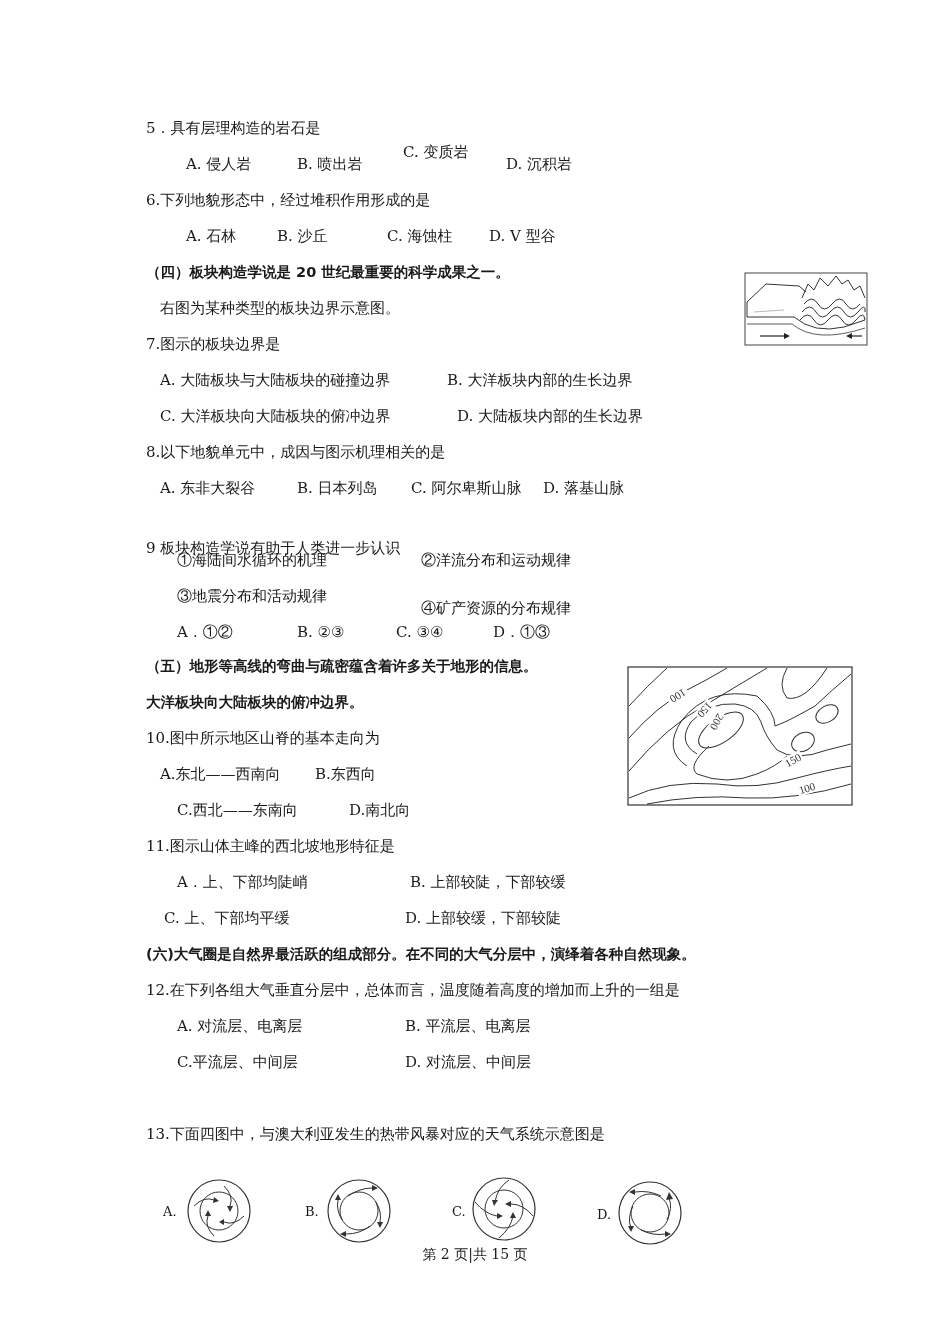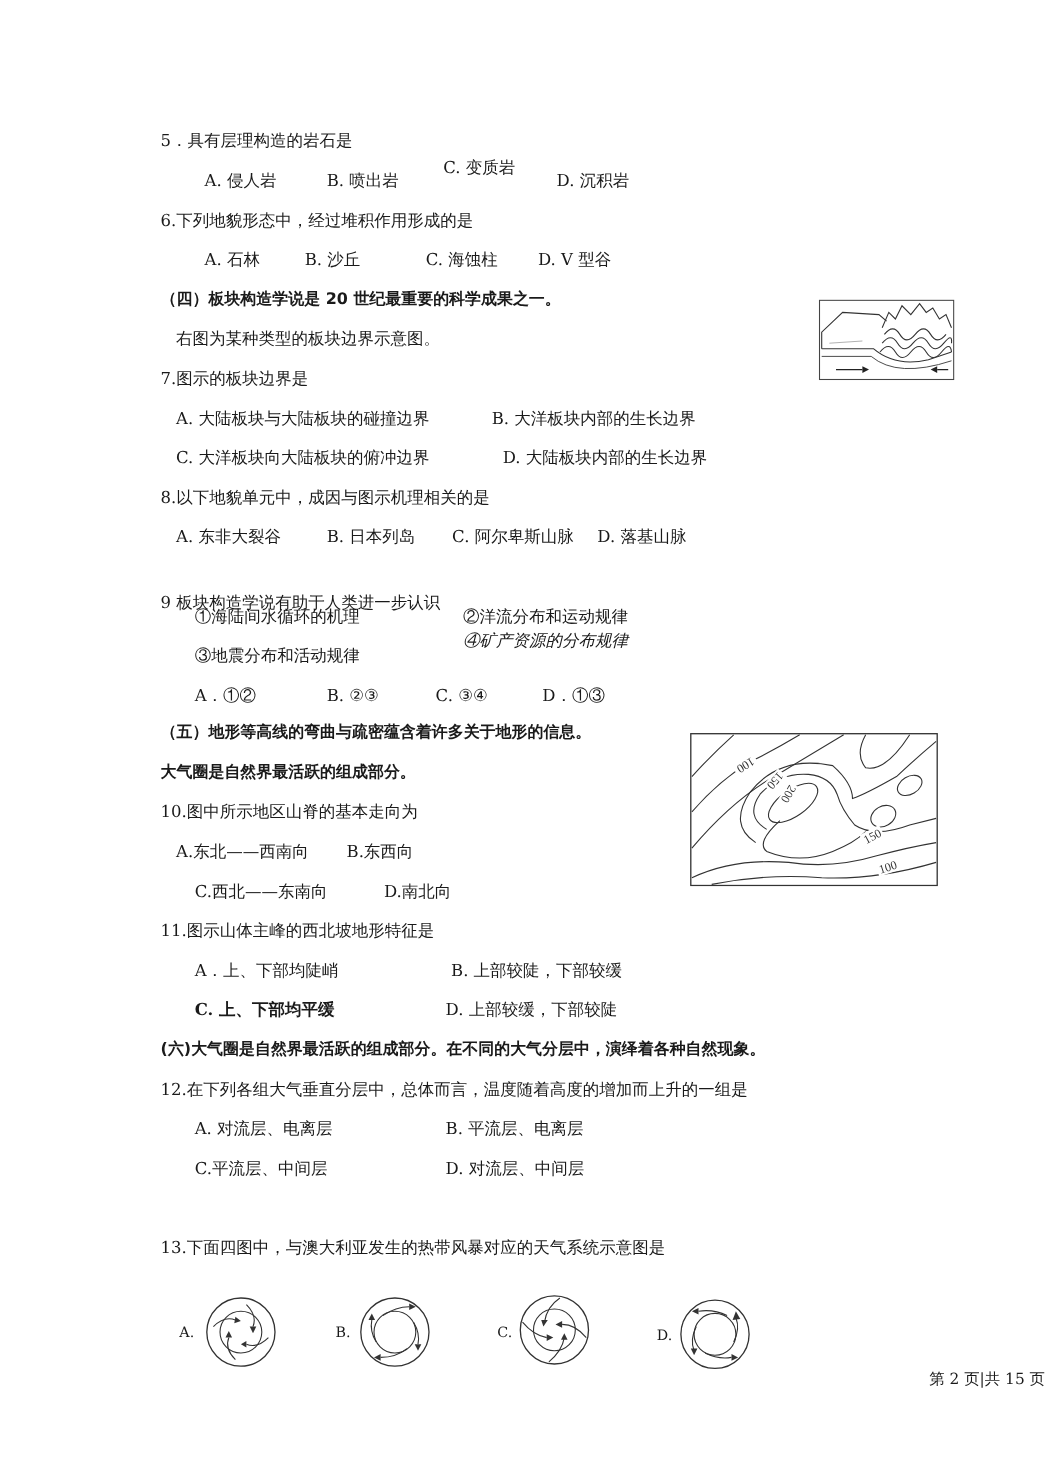--- a/index.html
+++ b/index.html
@@ -66,7 +66,7 @@
 <div class="opt" style="left:177px;top:550px;">①海陆间水循环的机理</div>
 <div class="opt" style="left:421px;top:550px;">②洋流分布和运动规律</div>
 <div class="opt" style="left:177px;top:586px;">③地震分布和活动规律</div>
-<div class="opt" style="left:421px;top:572px;font-style:italic;">④矿产资源的分布规律</div>
+<div class="opt" style="left:421px;top:598px;">④矿产资源的分布规律</div>
 <div class="opt" style="left:177px;top:622px;">A．①②</div>
 <div class="opt" style="left:297px;top:622px;text-align:right;">B. ②③</div>
 <div class="opt" style="left:396px;top:622px;">C. ③④</div>

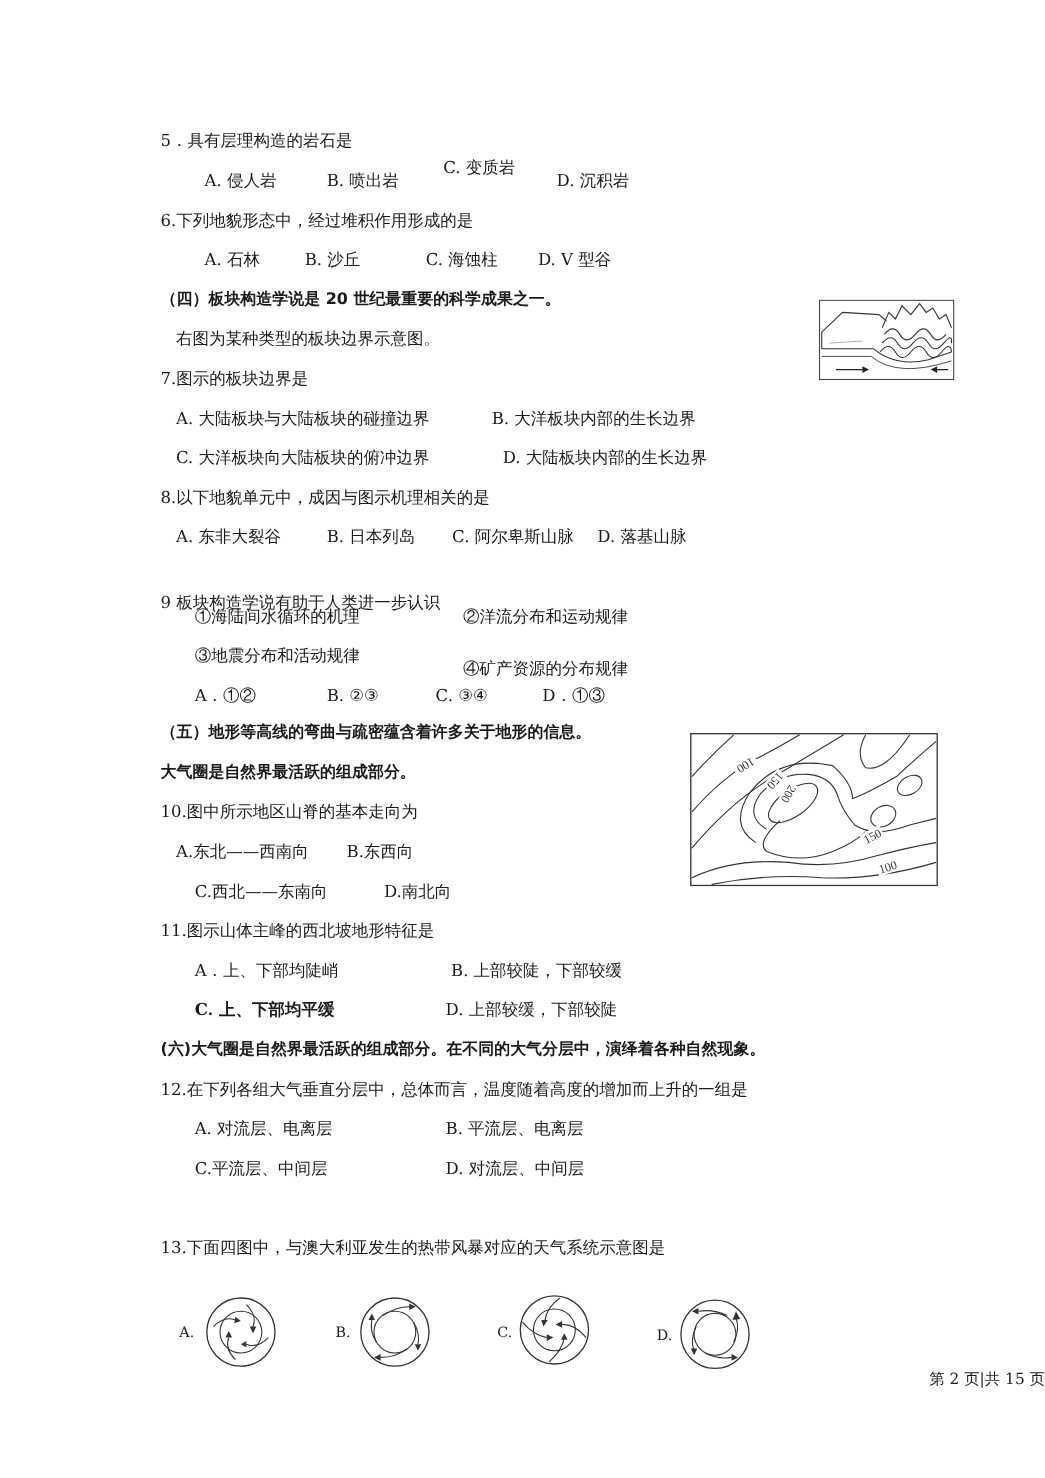--- a/index.html
+++ b/index.html
@@ -73,7 +73,7 @@
 <div class="opt" style="left:493px;top:622px;">D．①③</div>
 
 <div class="line bold" style="left:146px;top:656px;">（五）地形等高线的弯曲与疏密蕴含着许多关于地形的信息。</div>
-<div class="line bold" style="left:146px;top:692px;">大气圈是自然界最活跃的组成部分。</div>
+<div class="line bold" style="left:146px;top:692px;">大洋板块向大陆板块的俯冲边界。</div>
 
 <div class="fig" style="left:627px;top:666px;width:226px;height:140px;">
   <svg width="226" height="140" viewBox="0 0 226 140" font-family="Liberation Serif, serif" font-size="11">

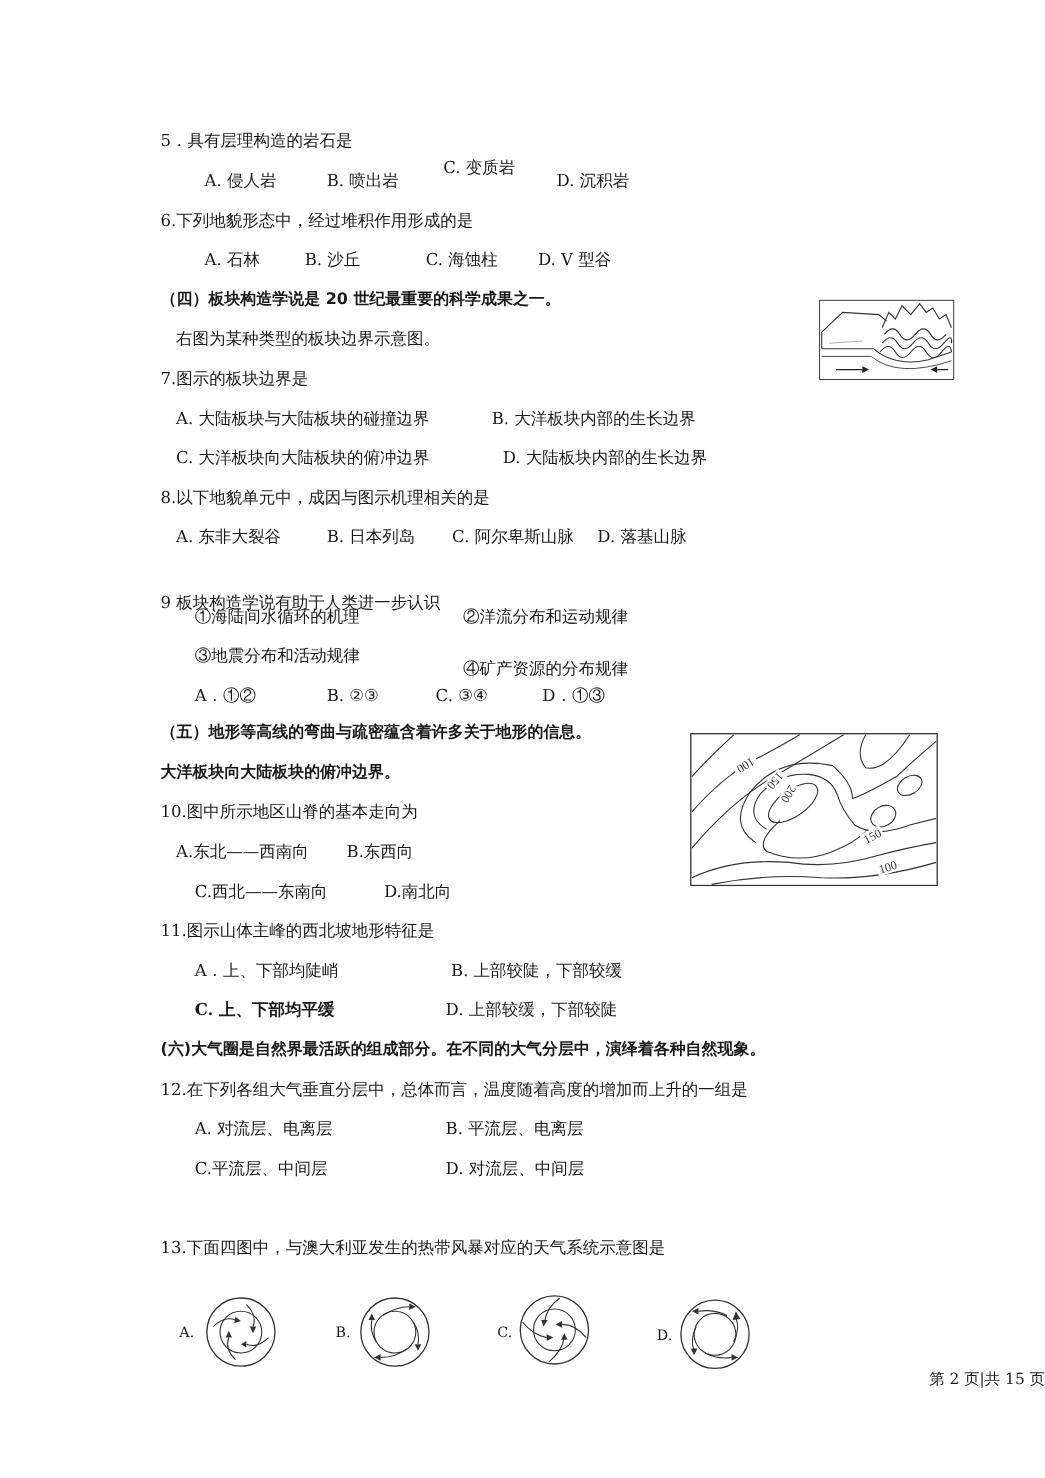--- a/index.html
+++ b/index.html
@@ -112,7 +112,7 @@
 <div class="line" style="left:146px;top:836px;">11.图示山体主峰的西北坡地形特征是</div>
 <div class="opt" style="left:177px;top:872px;">A．上、下部均陡峭</div>
 <div class="opt" style="left:410px;top:872px;">B. 上部较陡，下部较缓</div>
-<div class="opt" style="left:177px;top:908px;font-weight:bold;">C. 上、下部均平缓</div>
+<div class="opt" style="left:164px;top:908px;">C. 上、下部均平缓</div>
 <div class="opt" style="left:405px;top:908px;">D. 上部较缓，下部较陡</div>
 
 <div class="line bold" style="left:146px;top:944px;">(六)大气圈是自然界最活跃的组成部分。在不同的大气分层中，演绎着各种自然现象。</div>

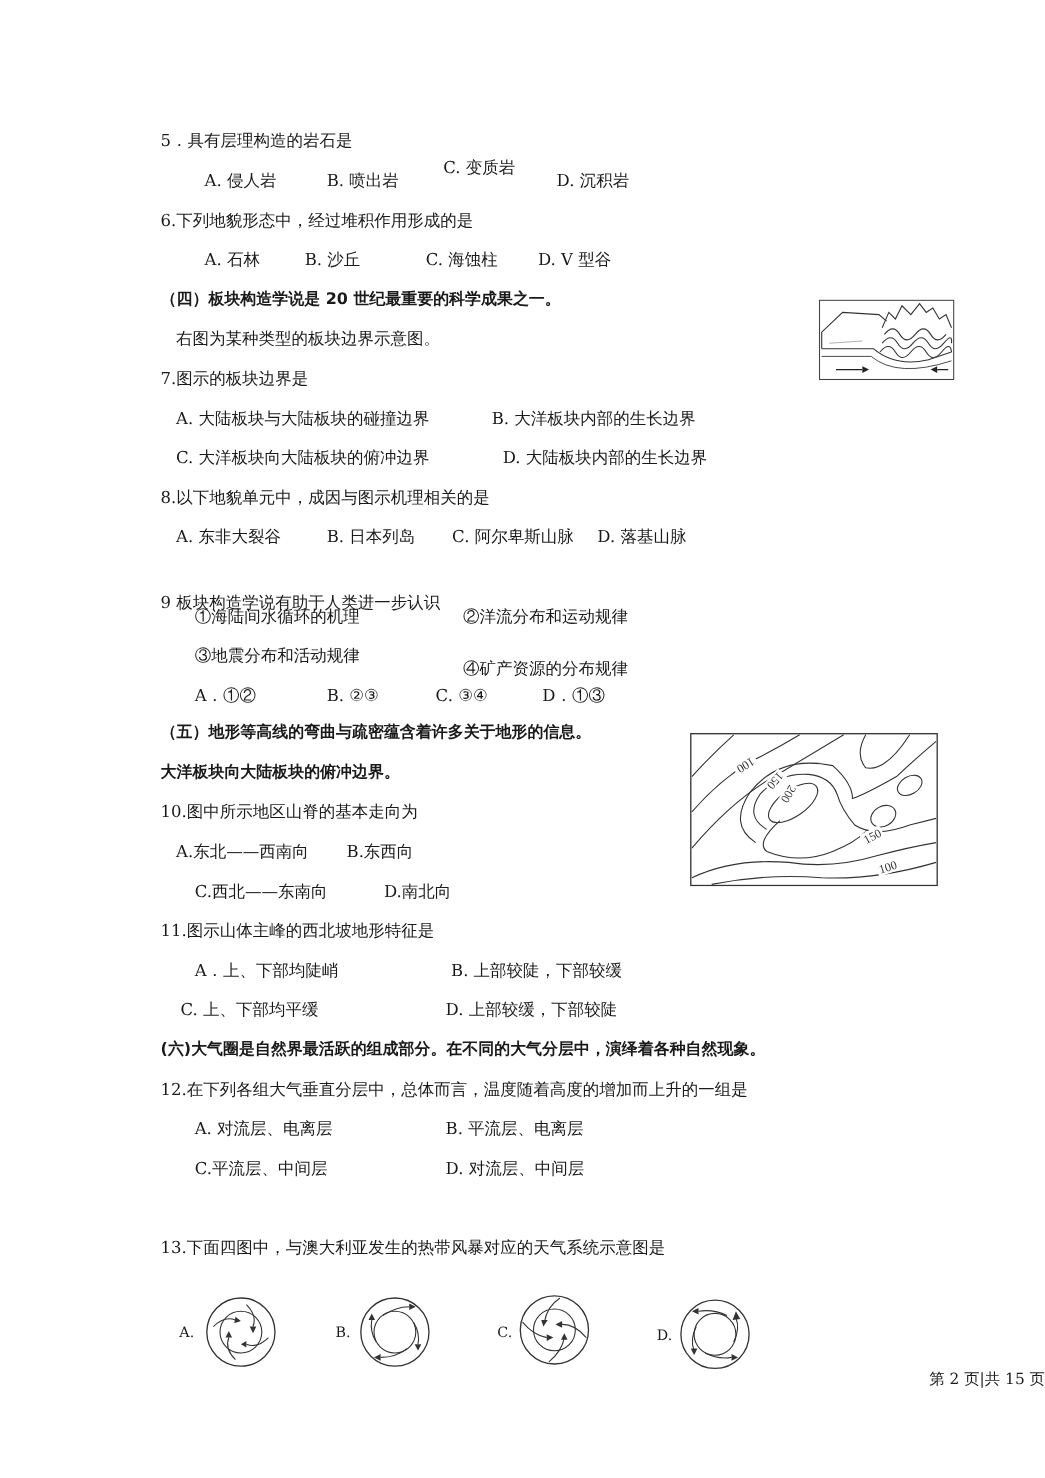--- a/index.html
+++ b/index.html
@@ -12,7 +12,7 @@
   .bold { font-weight: bold; font-family: "DejaVu Sans", "Liberation Sans", sans-serif; font-size: 14.5px; }
   .opt { position: absolute; white-space: nowrap; line-height: 20px; }
   .fig { position: absolute; }
-  .footer { position: absolute; left: 0; width: 950px; text-align: right; top: 1245px; font-size: 14px; line-height: 18px; }
+  .footer { position: absolute; left: 0; width: 950px; text-align: center; top: 1245px; font-size: 14px; line-height: 18px; }
 </style>
 </head>
 <body>

